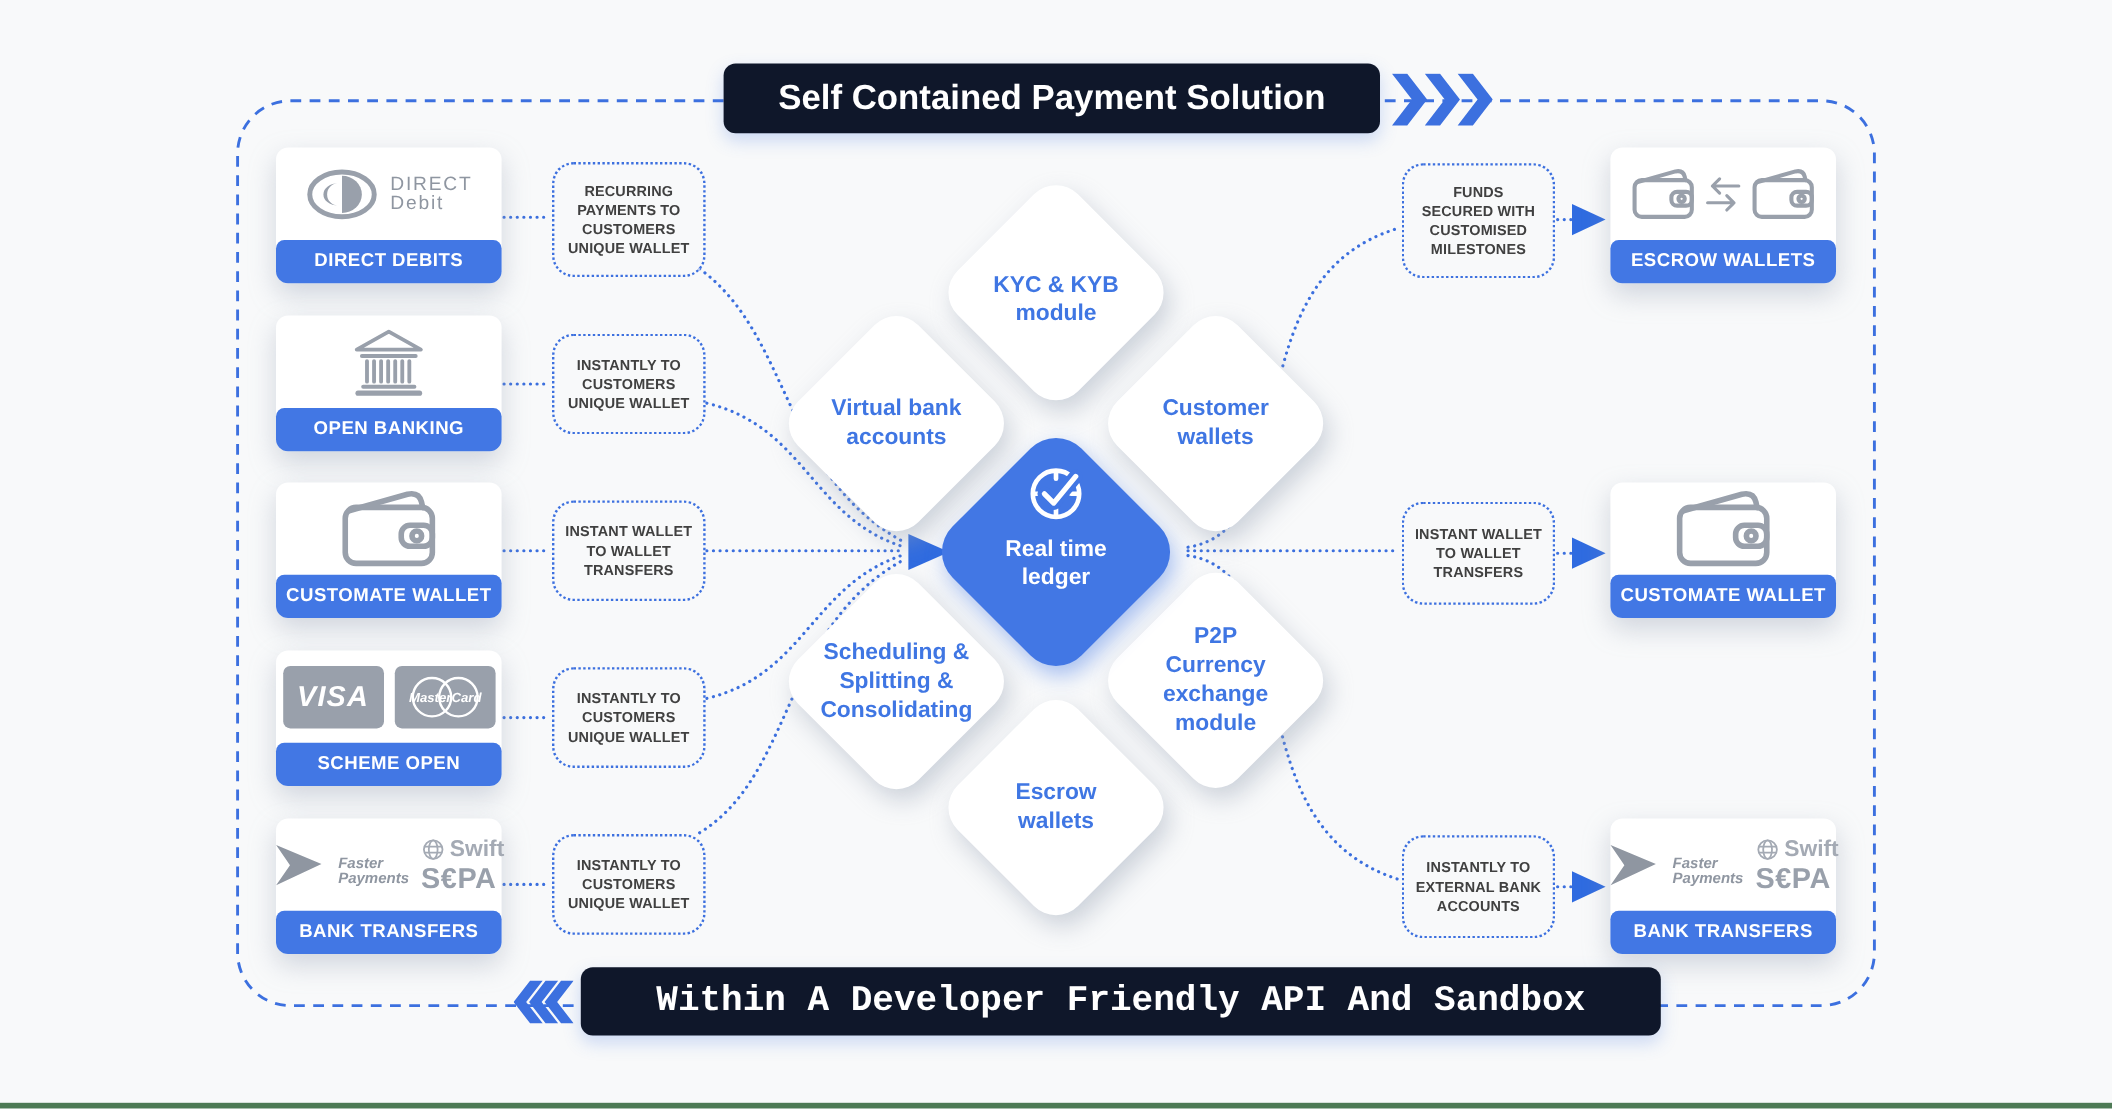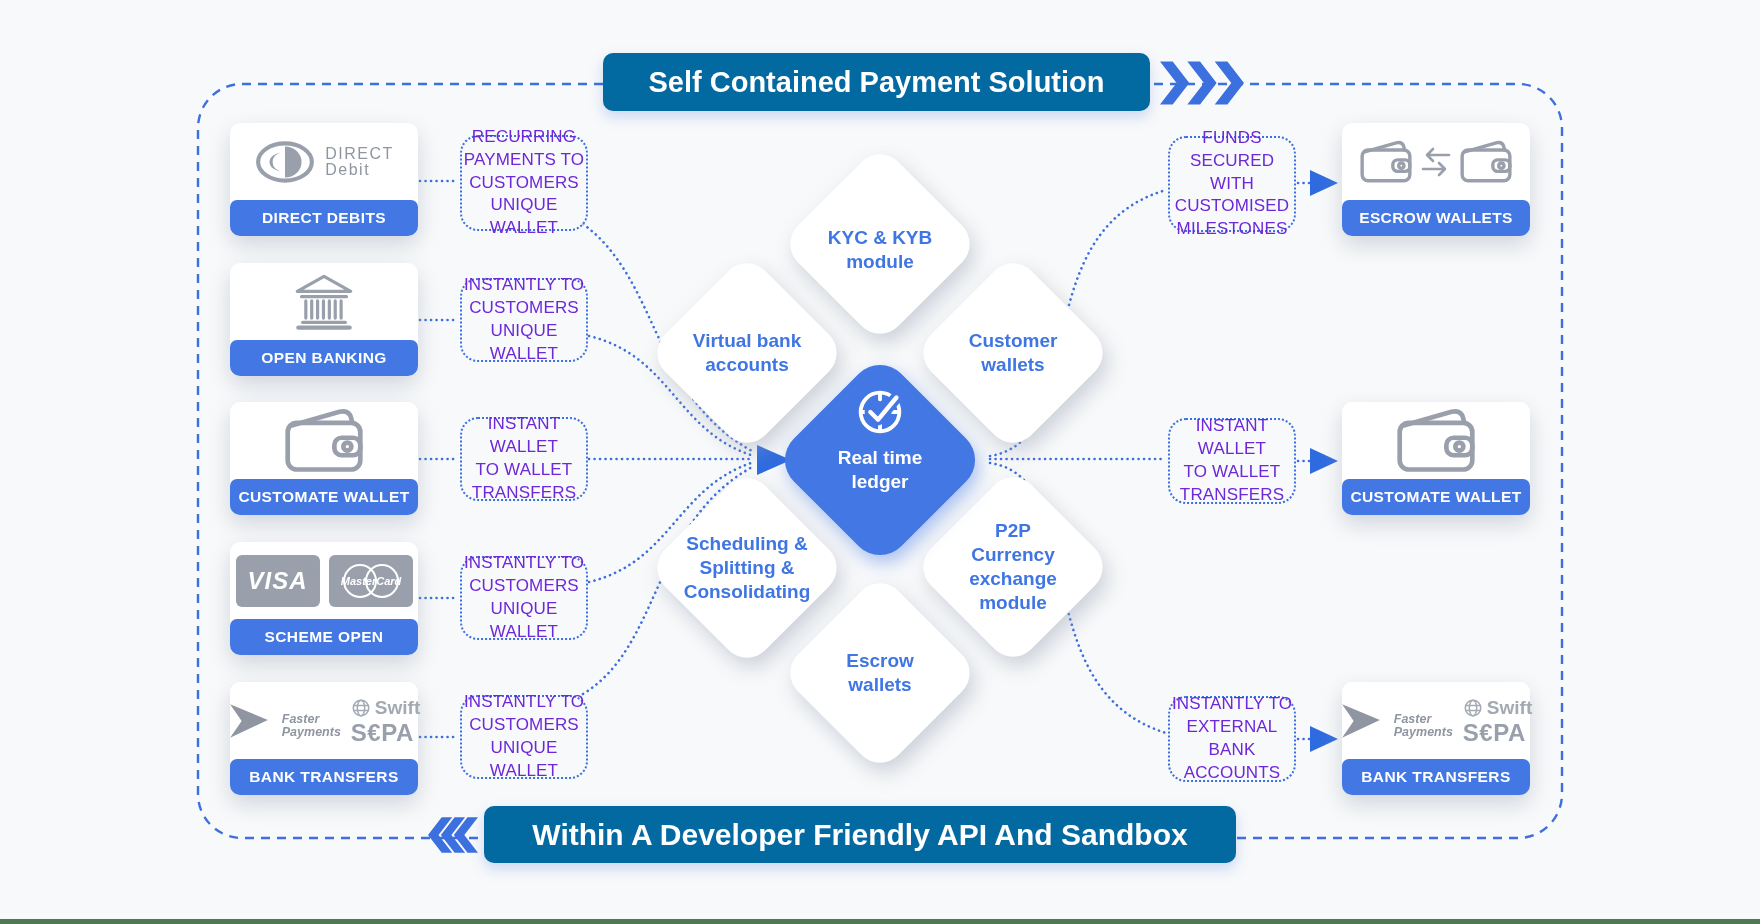--- a/index.html
+++ b/index.html
@@ -9,7 +9,7 @@
   svg.connectors{position:absolute;left:0;top:0;z-index:1;}
 
   
-  .banner{position:absolute;z-index:4;background:#0369a1;border-radius:10px;color:#fff;
+  .banner{position:absolute;z-index:4;background:#0f172a;border-radius:10px;color:#fff;
           display:flex;align-items:center;justify-content:center;font-weight:700;
           box-shadow:0 6px 14px rgba(66,119,228,.25);}
   .banner.top{left:603px;top:53px;width:547px;height:58px;font-size:29px;}

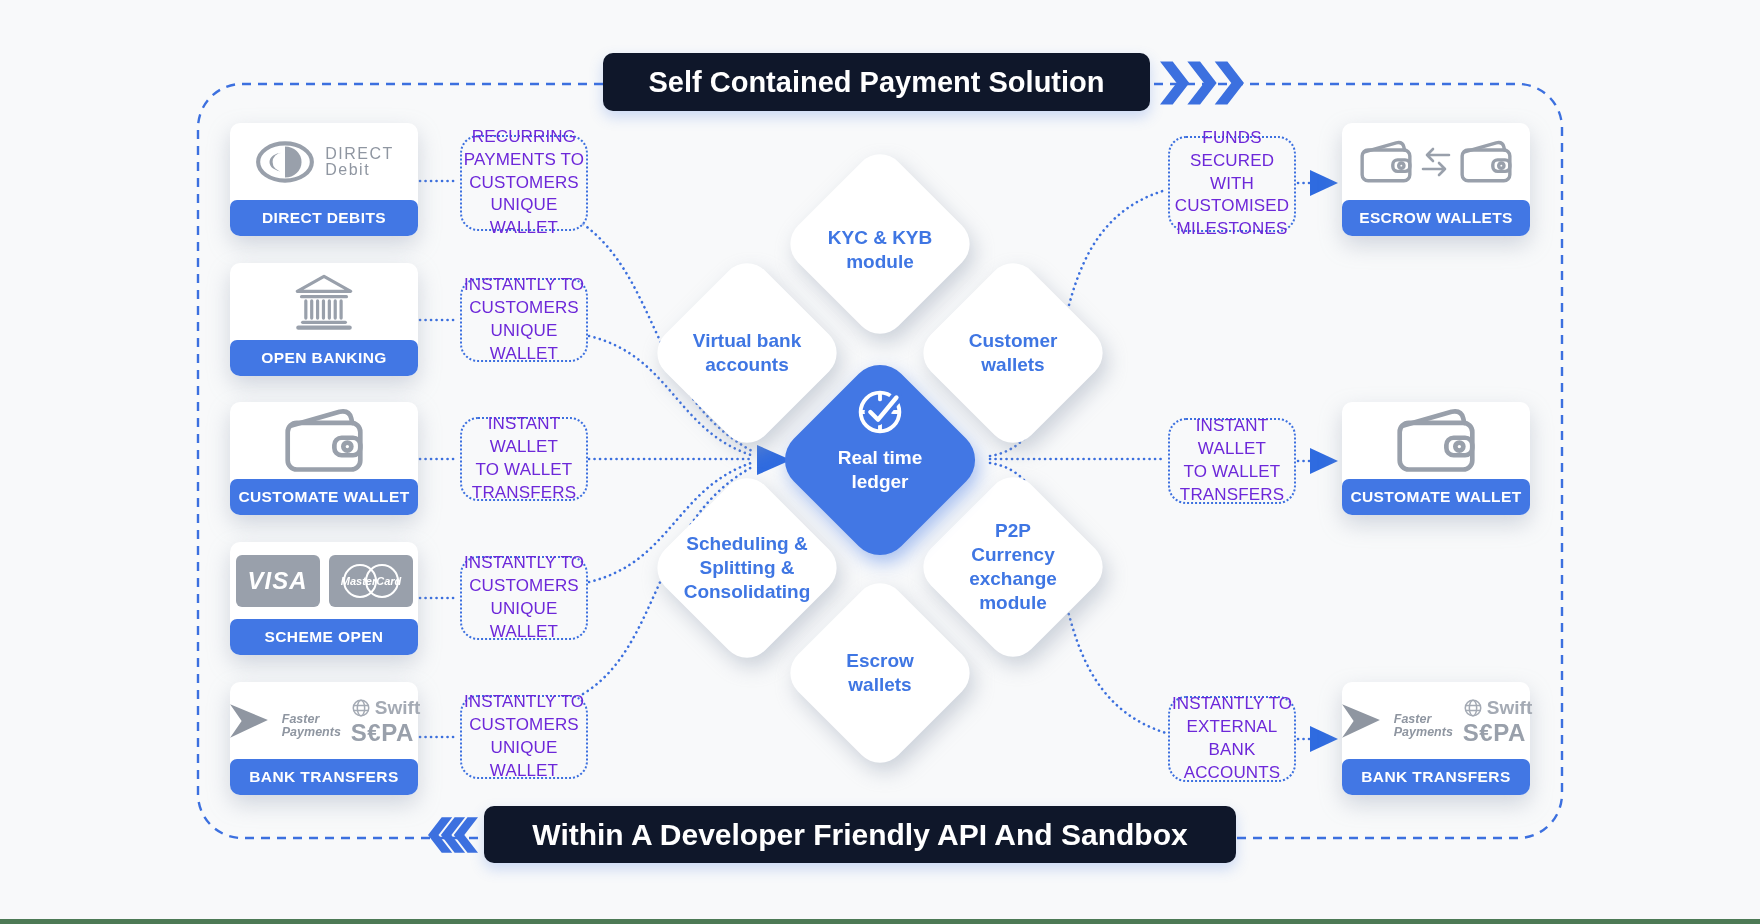--- a/index.html
+++ b/index.html
@@ -28,7 +28,7 @@
   
   .note{position:absolute;z-index:3;width:128px;border:2.4px dotted #3C70DF;border-radius:18px;
         box-sizing:border-box;display:flex;align-items:center;justify-content:center;
-        text-align:center;white-space:pre-line;font-size:17px;font-weight:400;color:#6d28d9;
+        text-align:center;white-space:pre-line;font-size:12px;font-weight:700;color:#404040;
         line-height:1.34;letter-spacing:.15px;background:rgba(248,249,250,.6);}
 
   

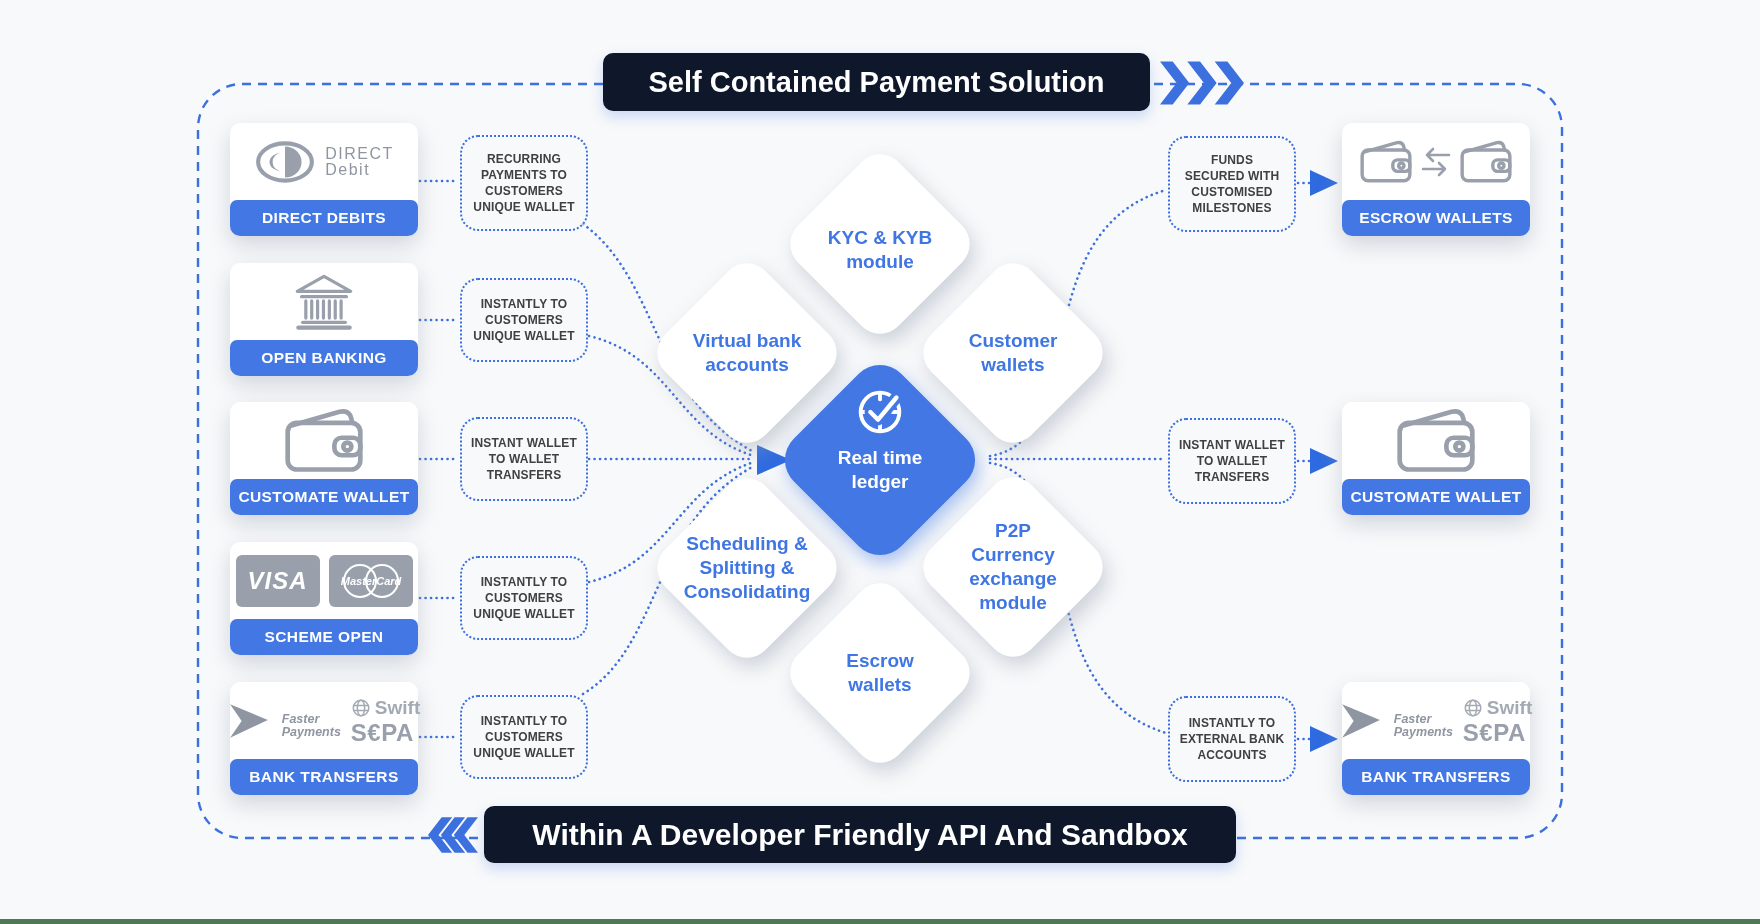--- a/index.html
+++ b/index.html
@@ -13,7 +13,7 @@
           display:flex;align-items:center;justify-content:center;font-weight:700;
           box-shadow:0 6px 14px rgba(66,119,228,.25);}
   .banner.top{left:603px;top:53px;width:547px;height:58px;font-size:29px;}
-  .banner.bottom{left:484px;top:806px;width:752px;height:57px;font-size:30px;}
+  .banner.bottom{left:484px;top:806px;width:900px;height:57px;font-size:30px;font-family:Liberation Mono, monospace;}
   .chevrons{position:absolute;z-index:4;}
 
   

